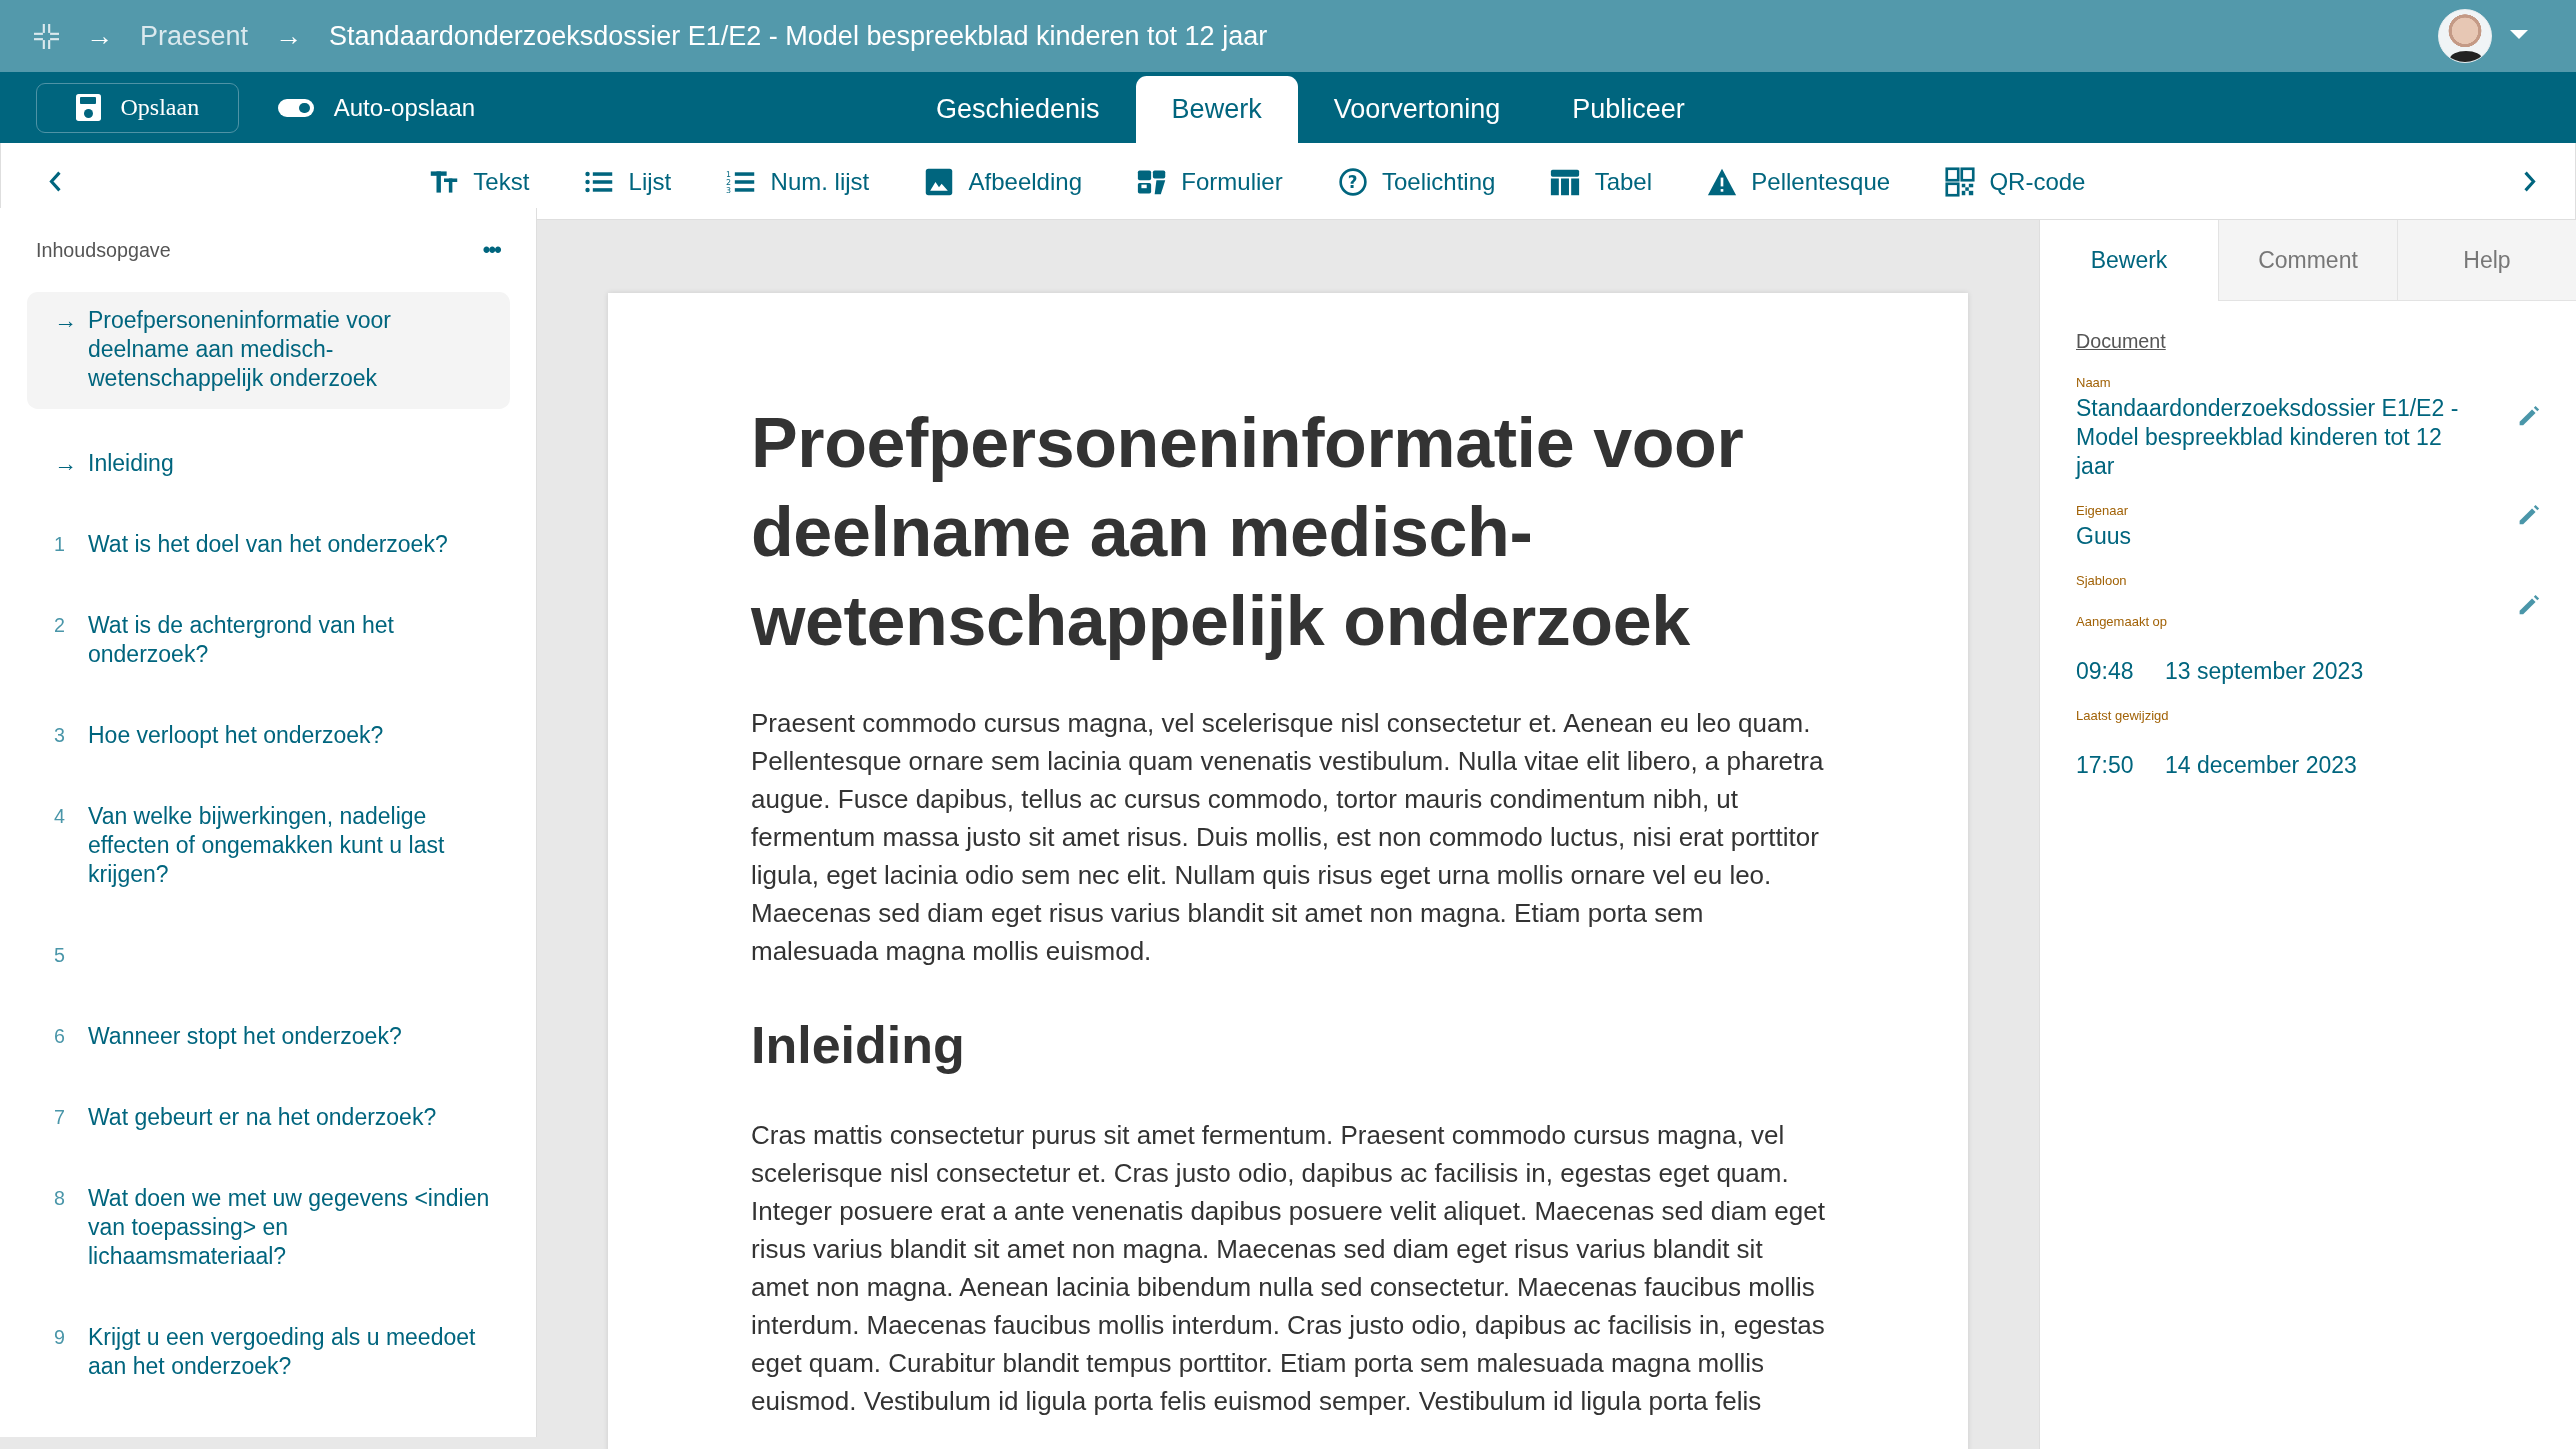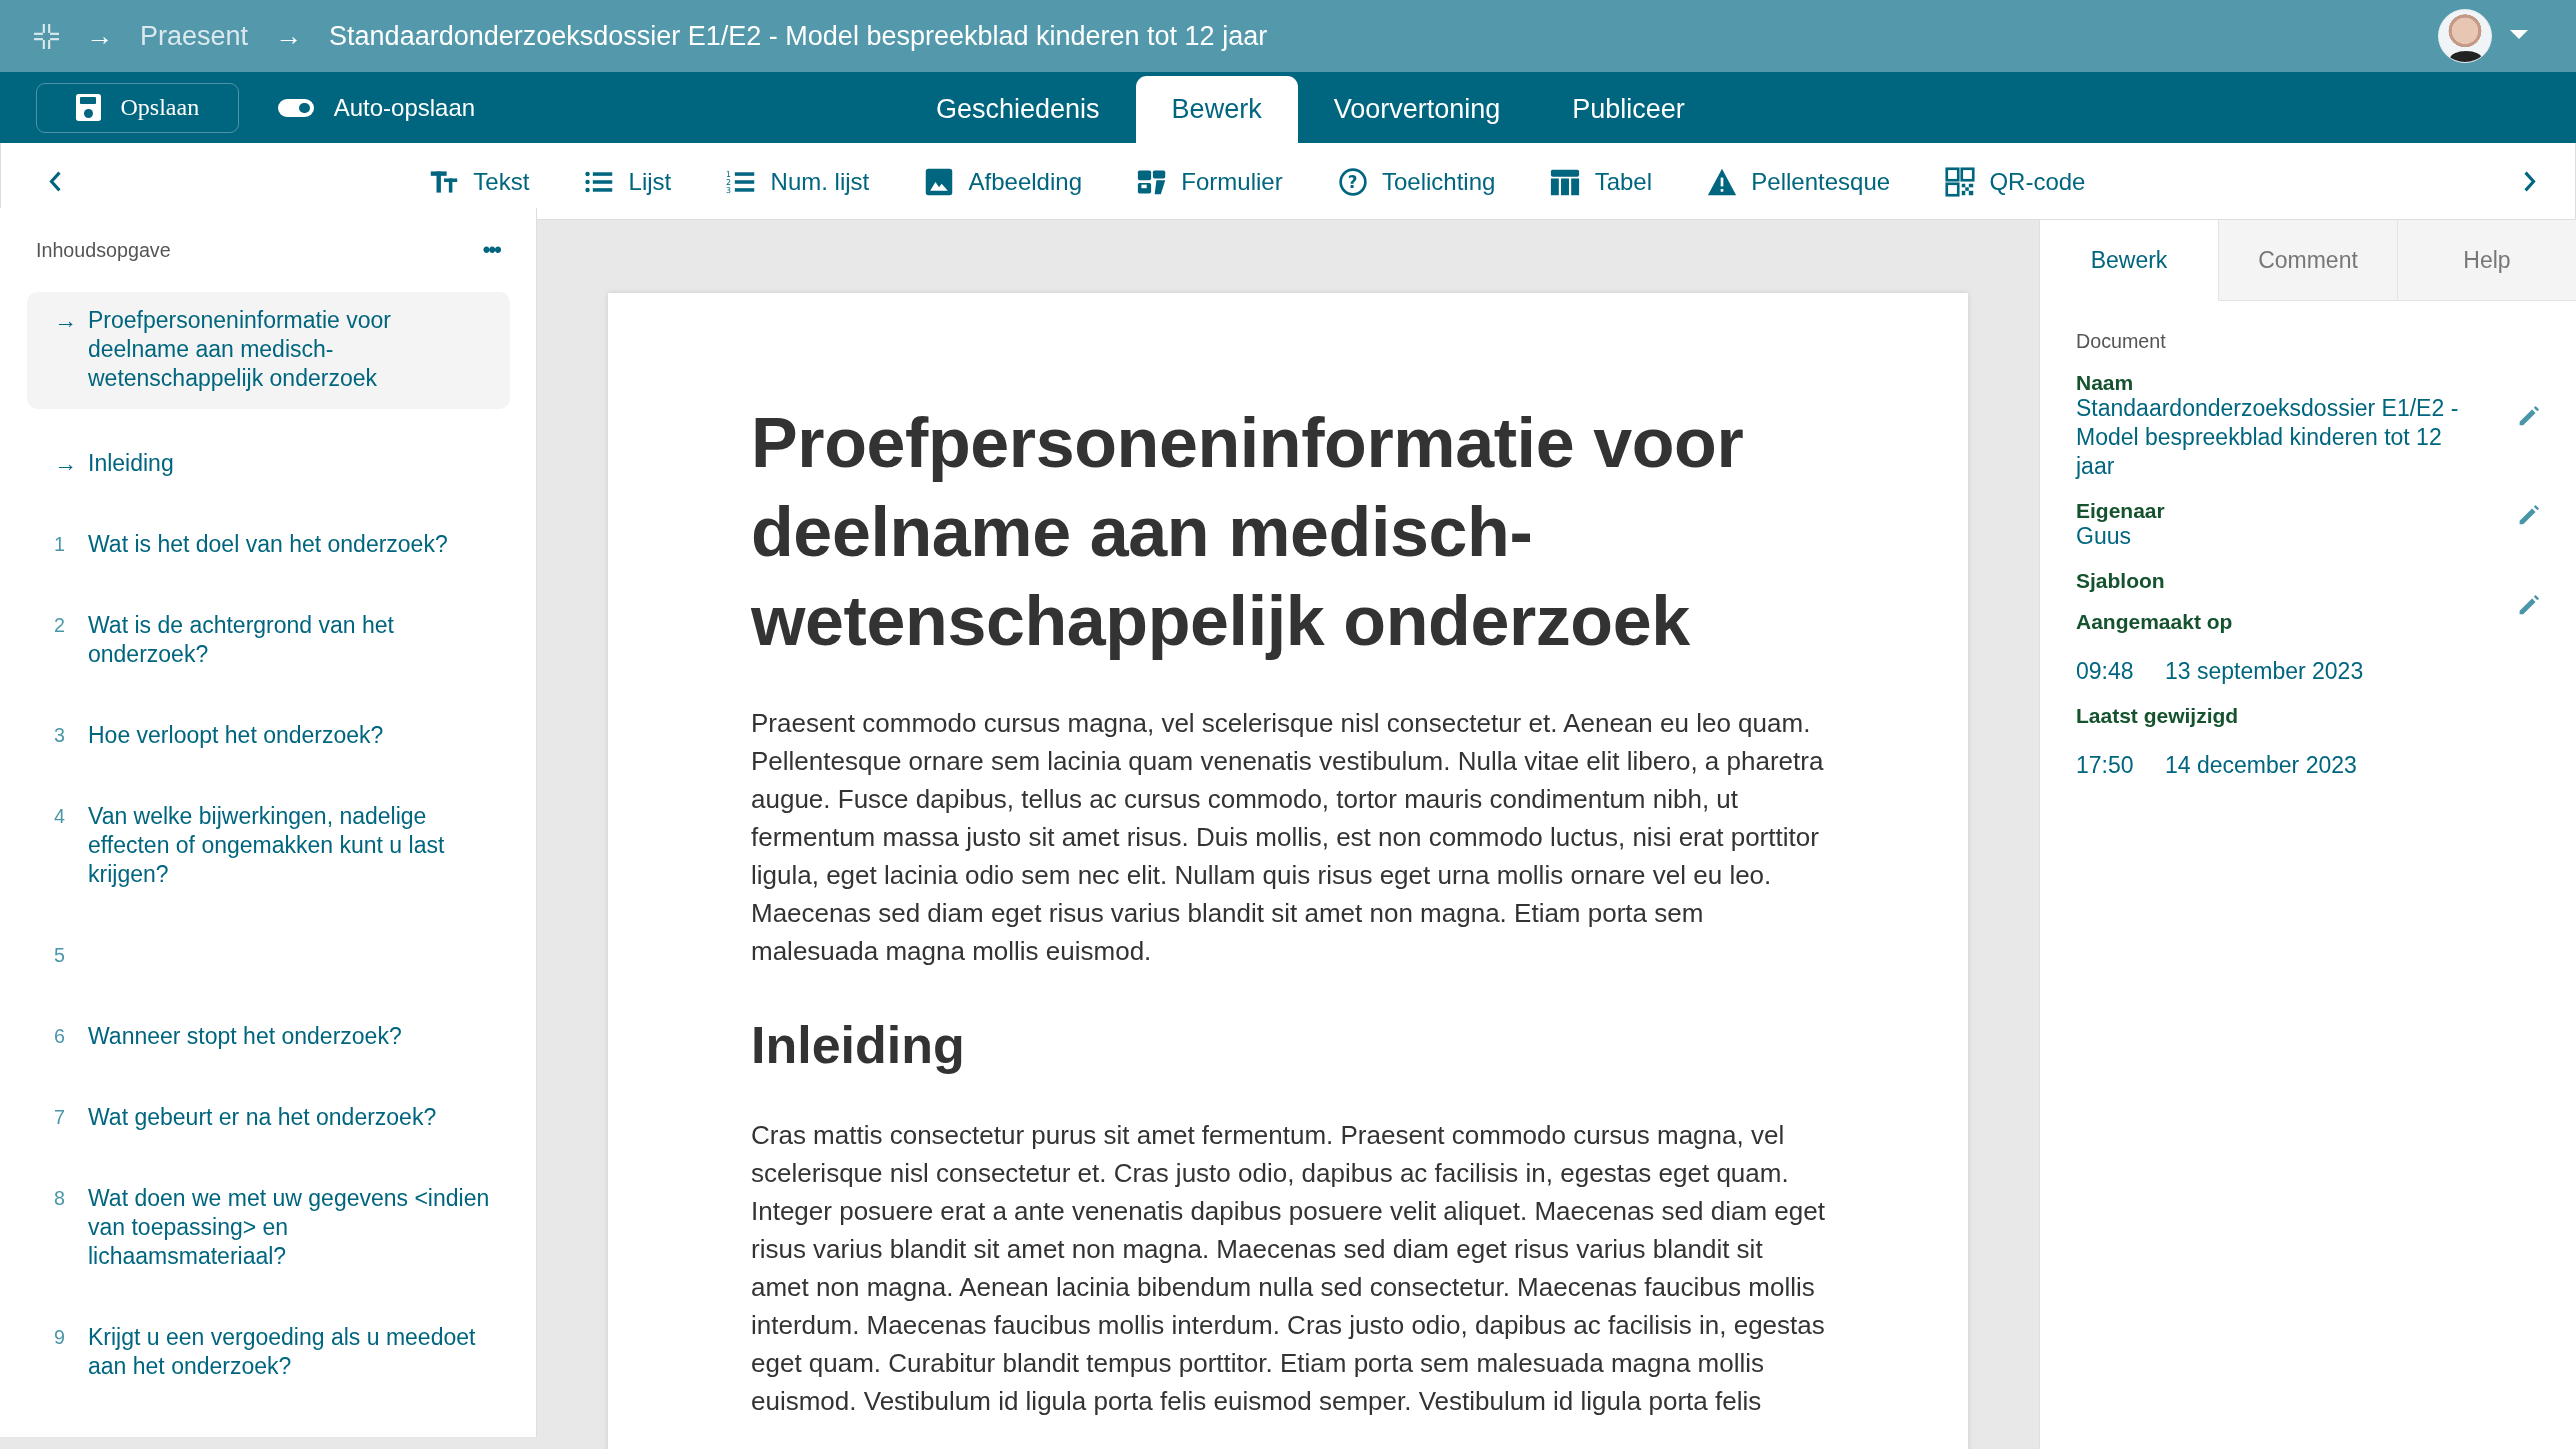--- a/index.html
+++ b/index.html
@@ -53,7 +53,7 @@
   .rtab { flex: 1; display: flex; align-items: center; justify-content: center; font-size: 23px; color: #777; background: #f4f4f4; border-left: 1.8px solid #e3e3e3; border-bottom: 1.8px solid #e3e3e3; cursor: pointer; }
   .rtab.active { background: #fff; color: #00657e; border-left: none; border-bottom: none; }
   .rbody { padding: 29px 36px 0 36px; }
-  .r-section { font-size: 19.7px; color: #555; margin-bottom: 18px; }
+  .r-section { font-size: 19.7px; color: #555; margin-bottom: 18px; text-decoration: underline; }
   .field { position: relative; margin-bottom: 18px; padding-right: 63px; }
   .field-label { font-size: 21px; font-weight: bold; color: #14532d; line-height: 23px; }
   .field-value { font-size: 23px; color: #00657e; line-height: 29px; }

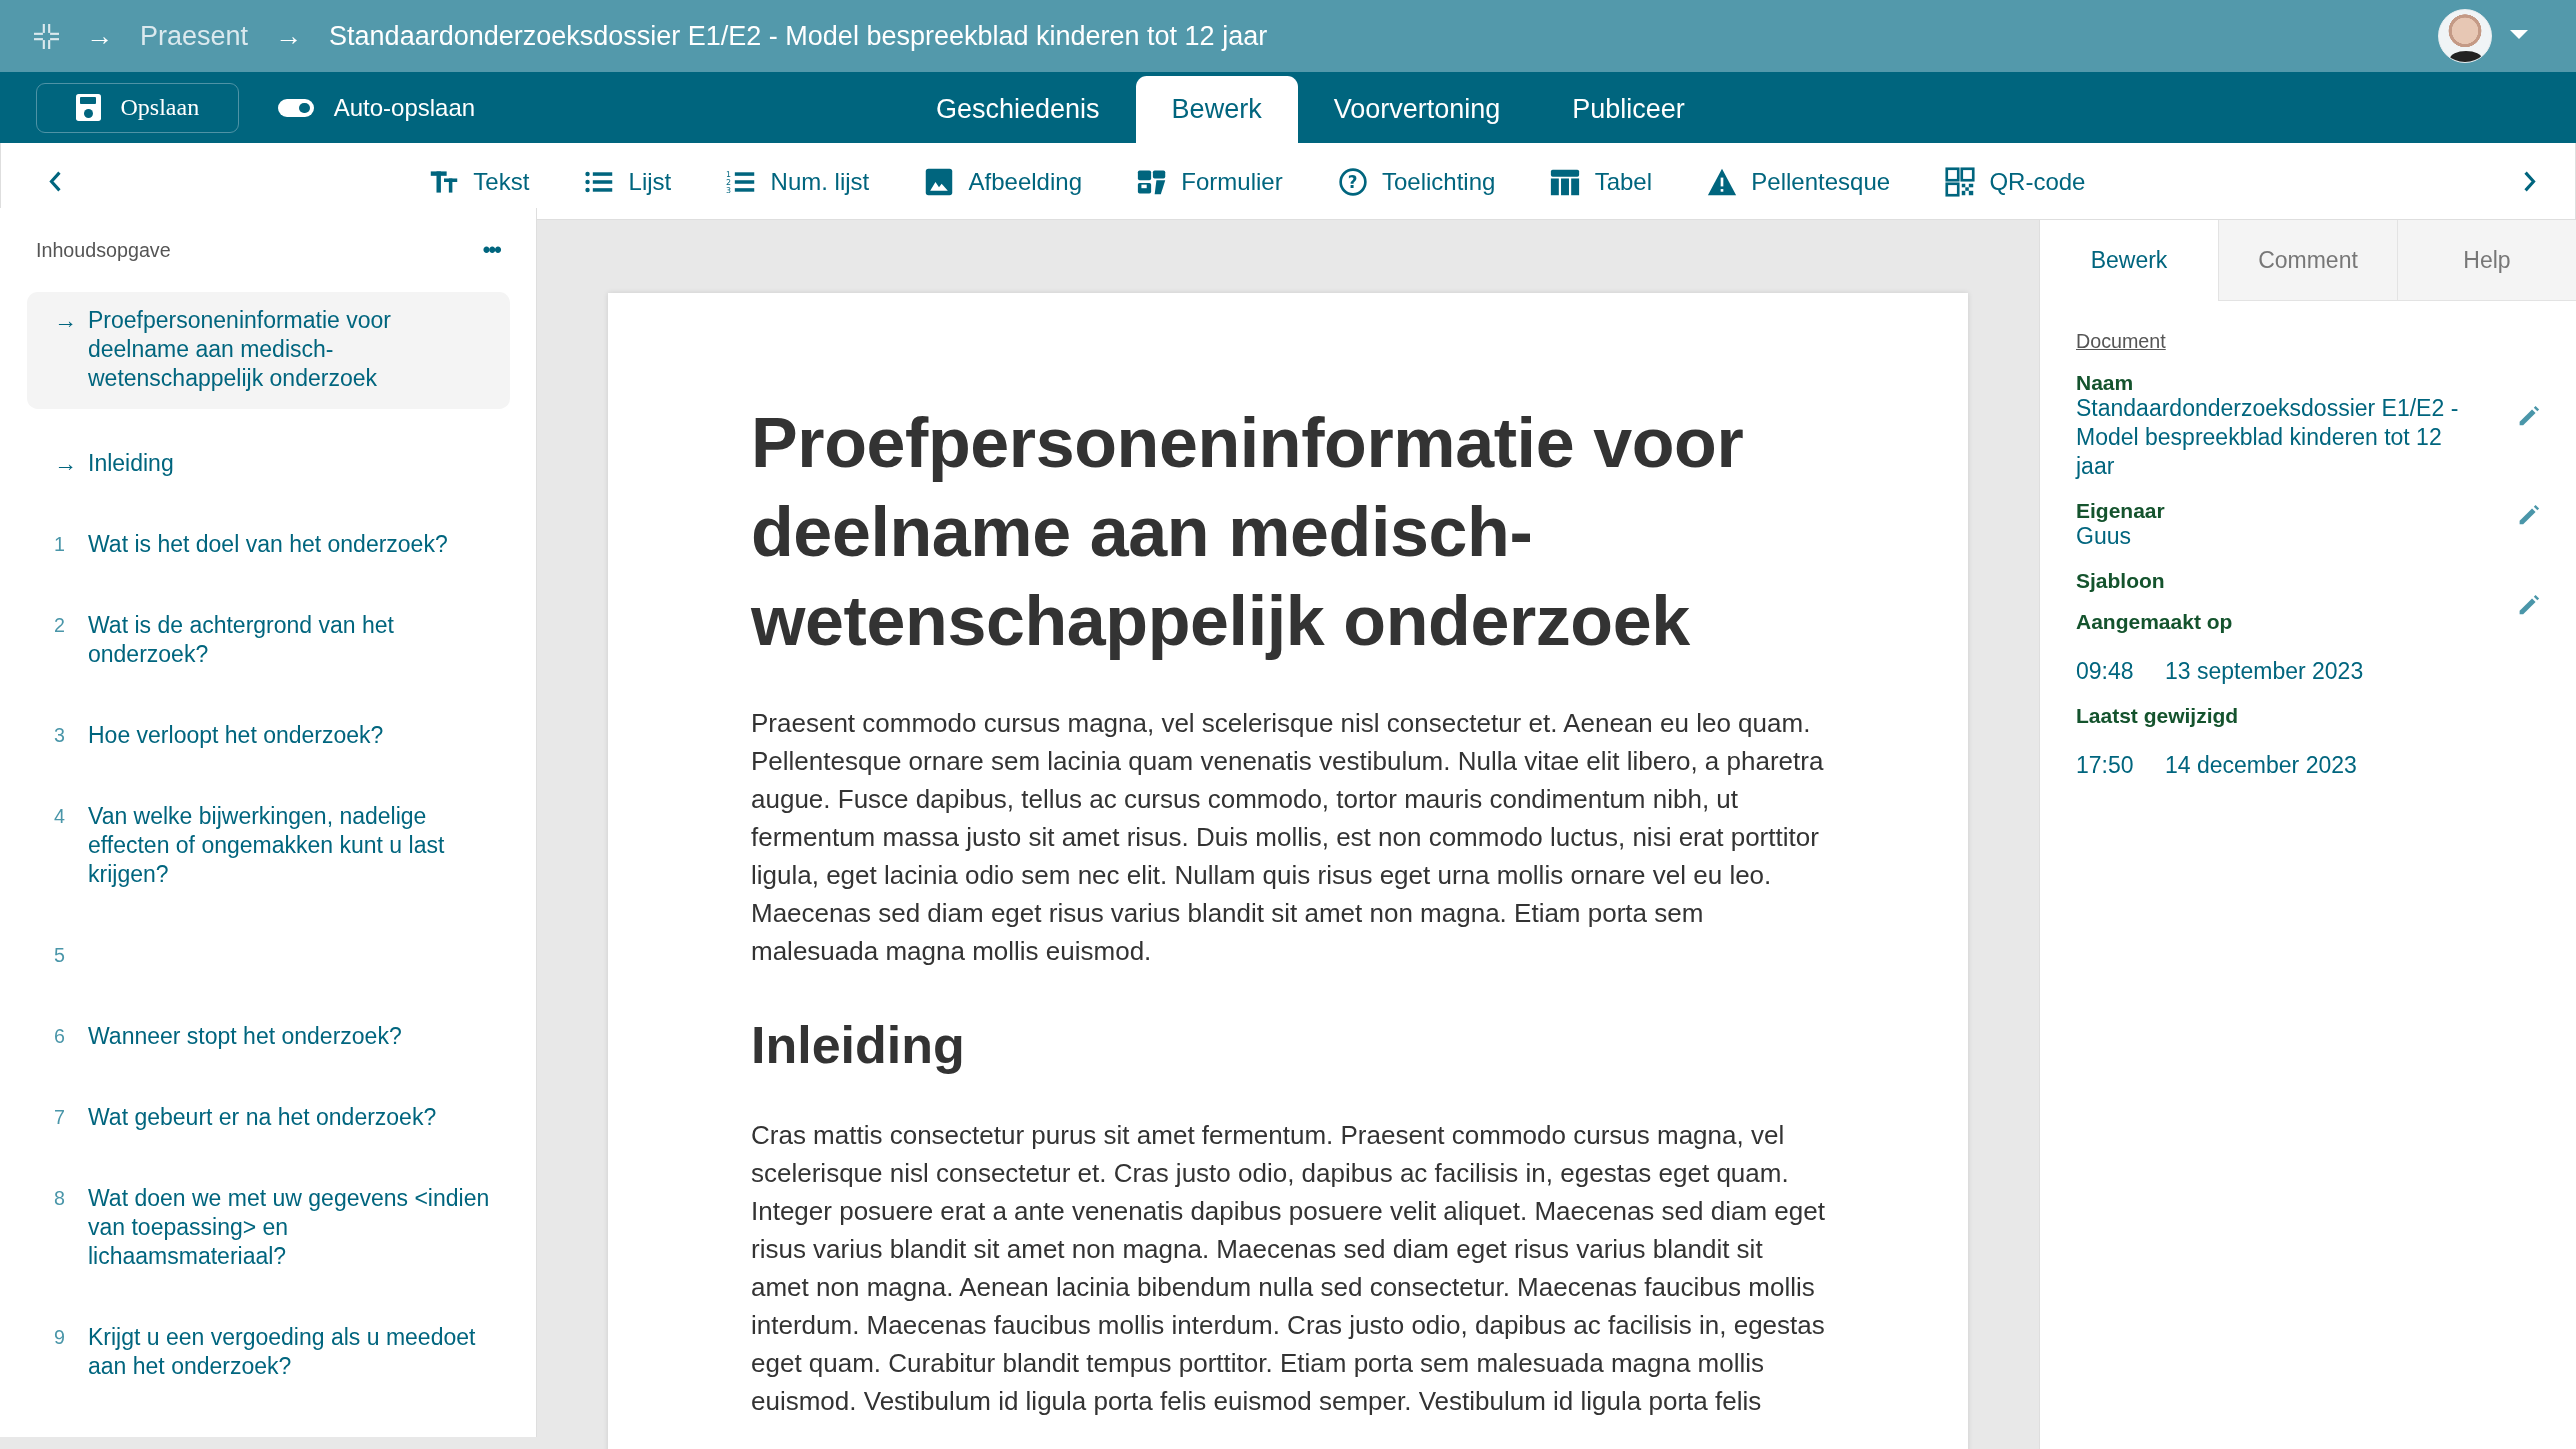--- a/index.html
+++ b/index.html
@@ -55,7 +55,7 @@
   .rbody { padding: 29px 36px 0 36px; }
   .r-section { font-size: 19.7px; color: #555; margin-bottom: 18px; text-decoration: underline; }
   .field { position: relative; margin-bottom: 18px; padding-right: 63px; }
-  .field-label { font-size: 21px; font-weight: bold; color: #14532d; line-height: 23px; }
+  .field-label { font-size: 13px; font-weight: normal; color: #a16207; line-height: 23px; }
   .field-value { font-size: 23px; color: #00657e; line-height: 29px; }
   .field-value .time { display: inline-block; width: 89px; margin-top: 24px; }
   .pencil { position: absolute; right: 0; width: 23px; height: 23px; cursor: pointer; }

